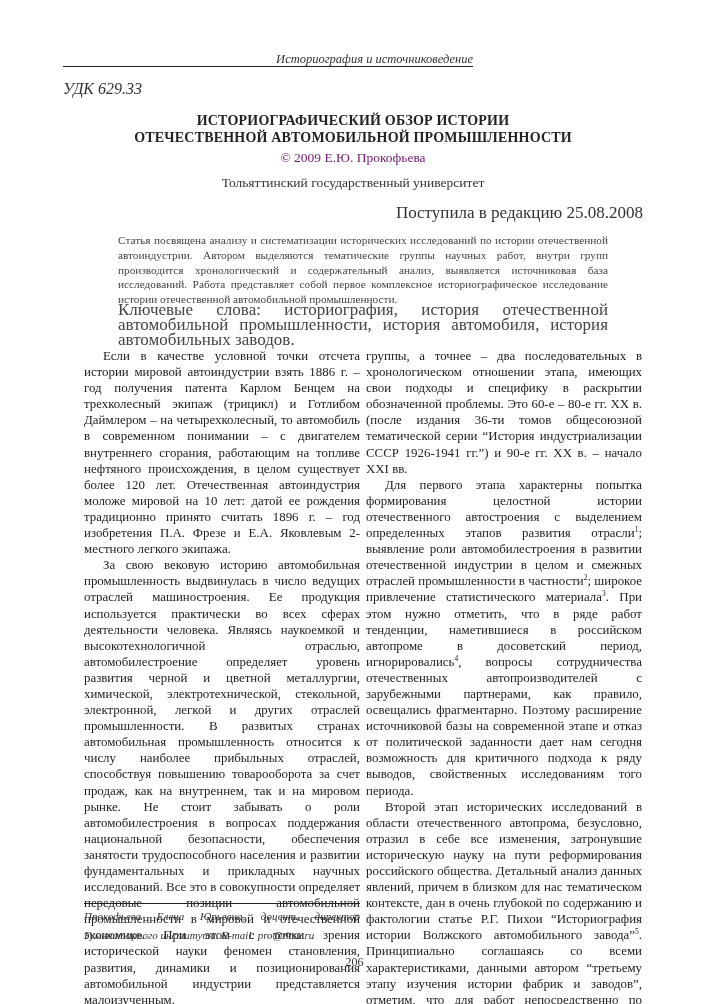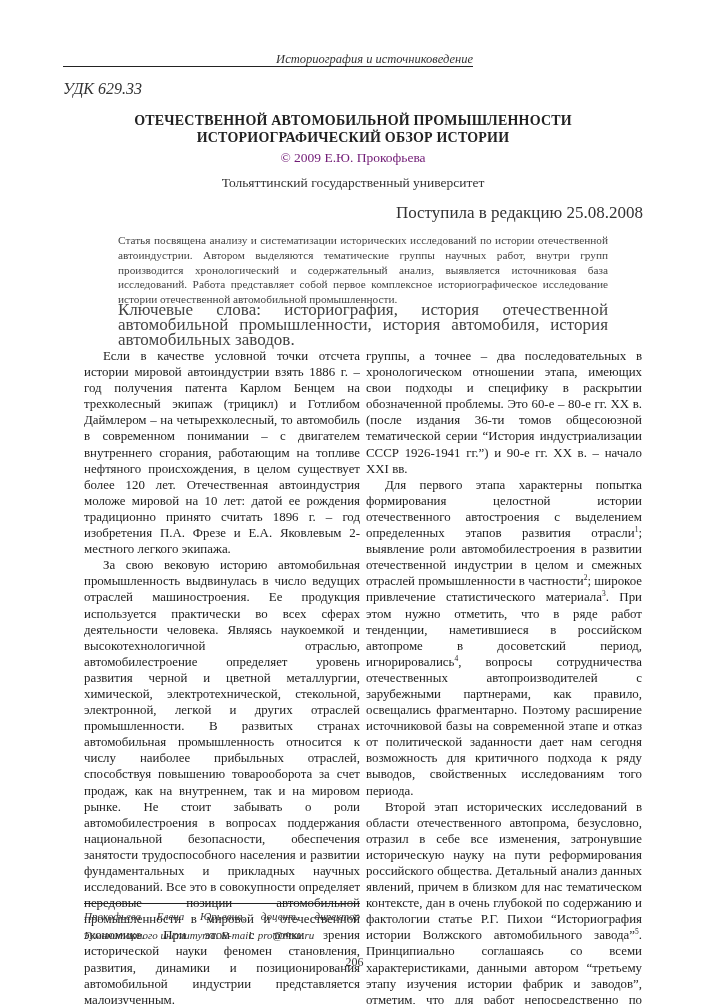--- a/index.html
+++ b/index.html
@@ -55,8 +55,8 @@
   <div class="udk">УДК 629.33</div>
 
   <div class="title">
+    <div>ИСТОРИОГРАФИЧЕСКИЙ ОБЗОР ИСТОРИИ</div>
     <div>ОТЕЧЕСТВЕННОЙ АВТОМОБИЛЬНОЙ ПРОМЫШЛЕННОСТИ</div>
-    <div>ИСТОРИОГРАФИЧЕСКИЙ ОБЗОР ИСТОРИИ</div>
   </div>
 
   <div class="author">© 2009  Е.Ю. Прокофьева</div>

